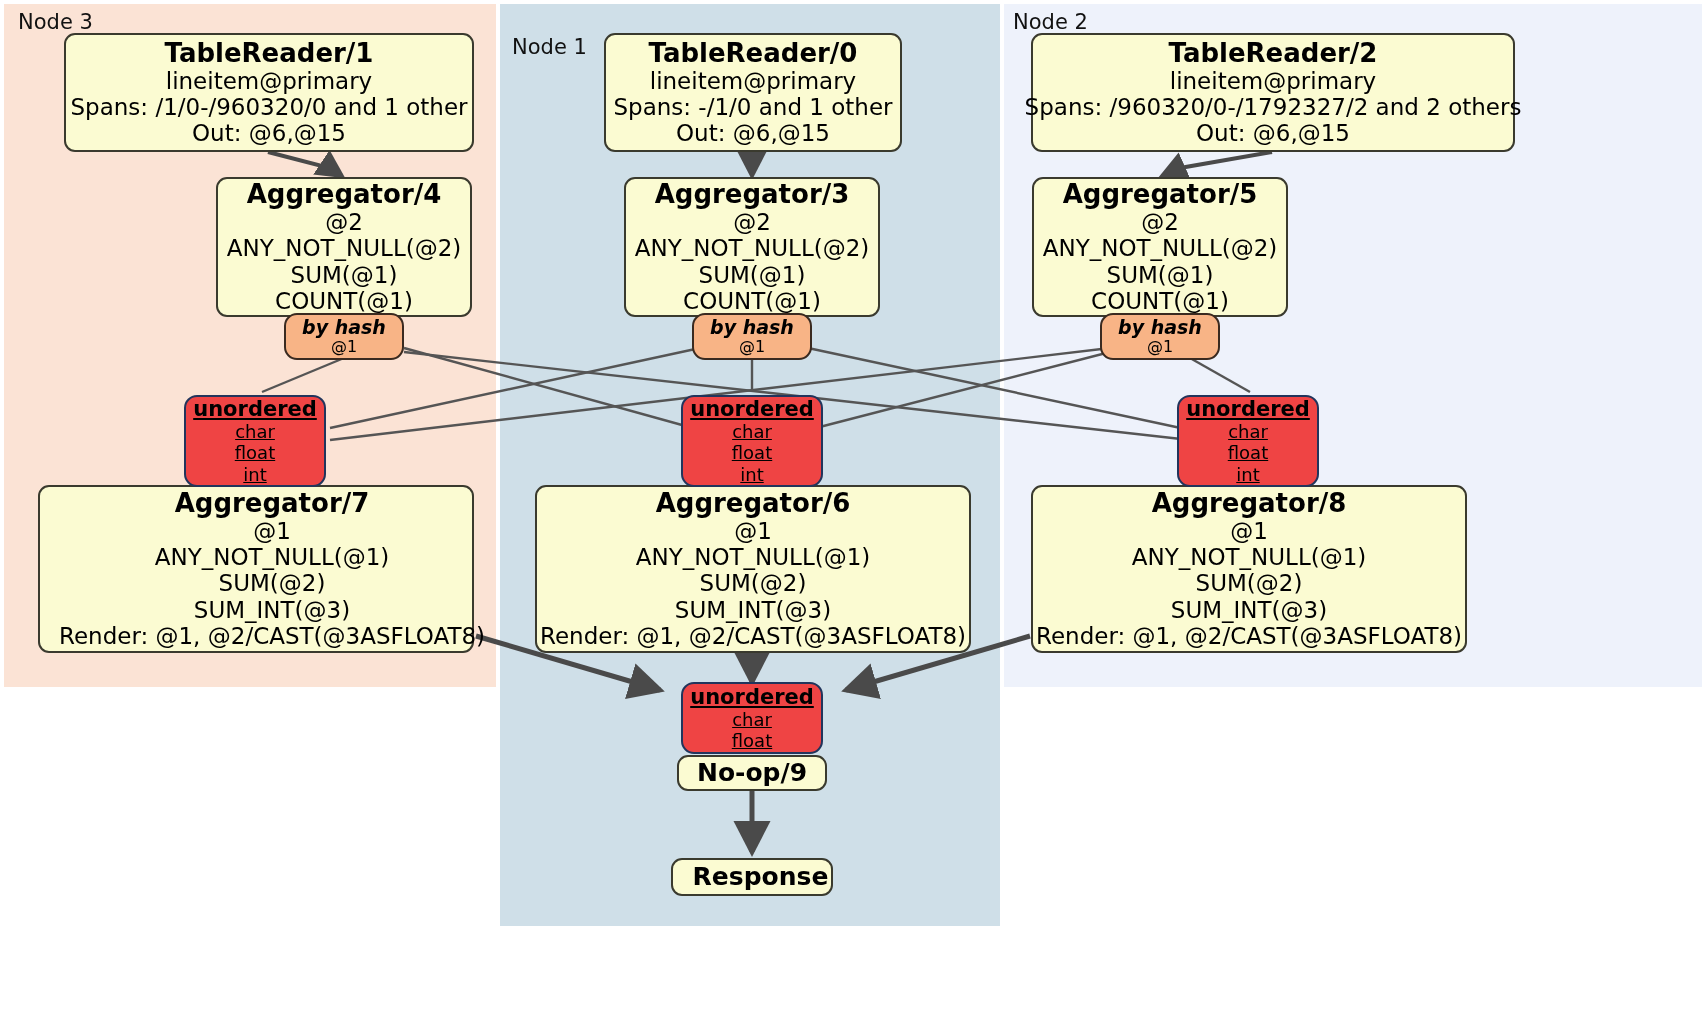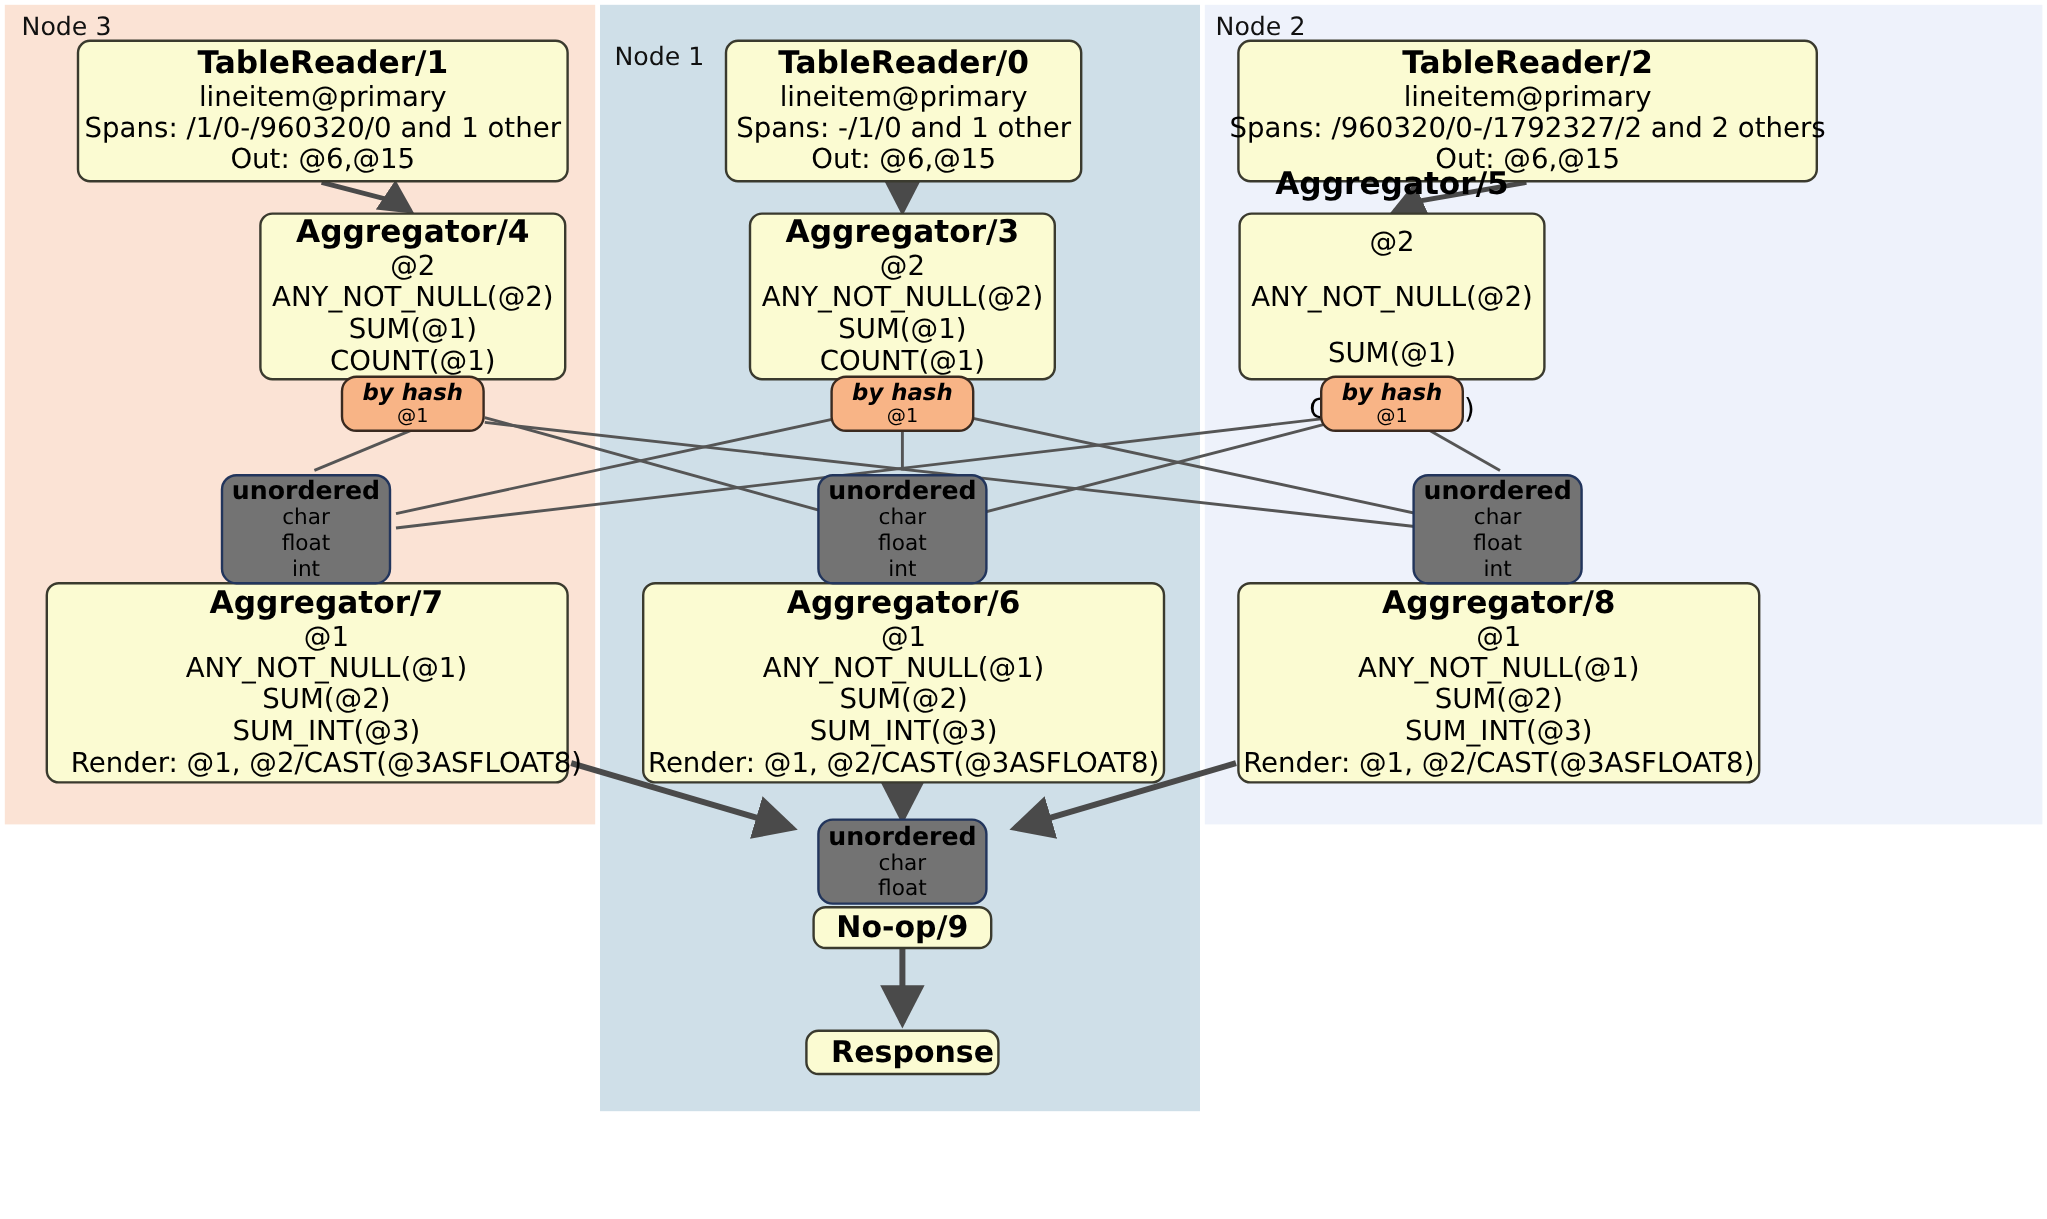--- a/index.html
+++ b/index.html
@@ -135,7 +135,7 @@
     <div class="ln">COUNT(@1)</div>
   </div>
 
-  <div class="node proc" style="left:1032px;top:177px;width:256px;height:140px;gap:20px;">
+  <div class="node proc" style="left:1032px;top:177px;width:256px;height:140px;">
     <div class="ttl">Aggregator/5</div>
     <div class="ln">@2</div>
     <div class="ln">ANY_NOT_NULL(@2)</div>

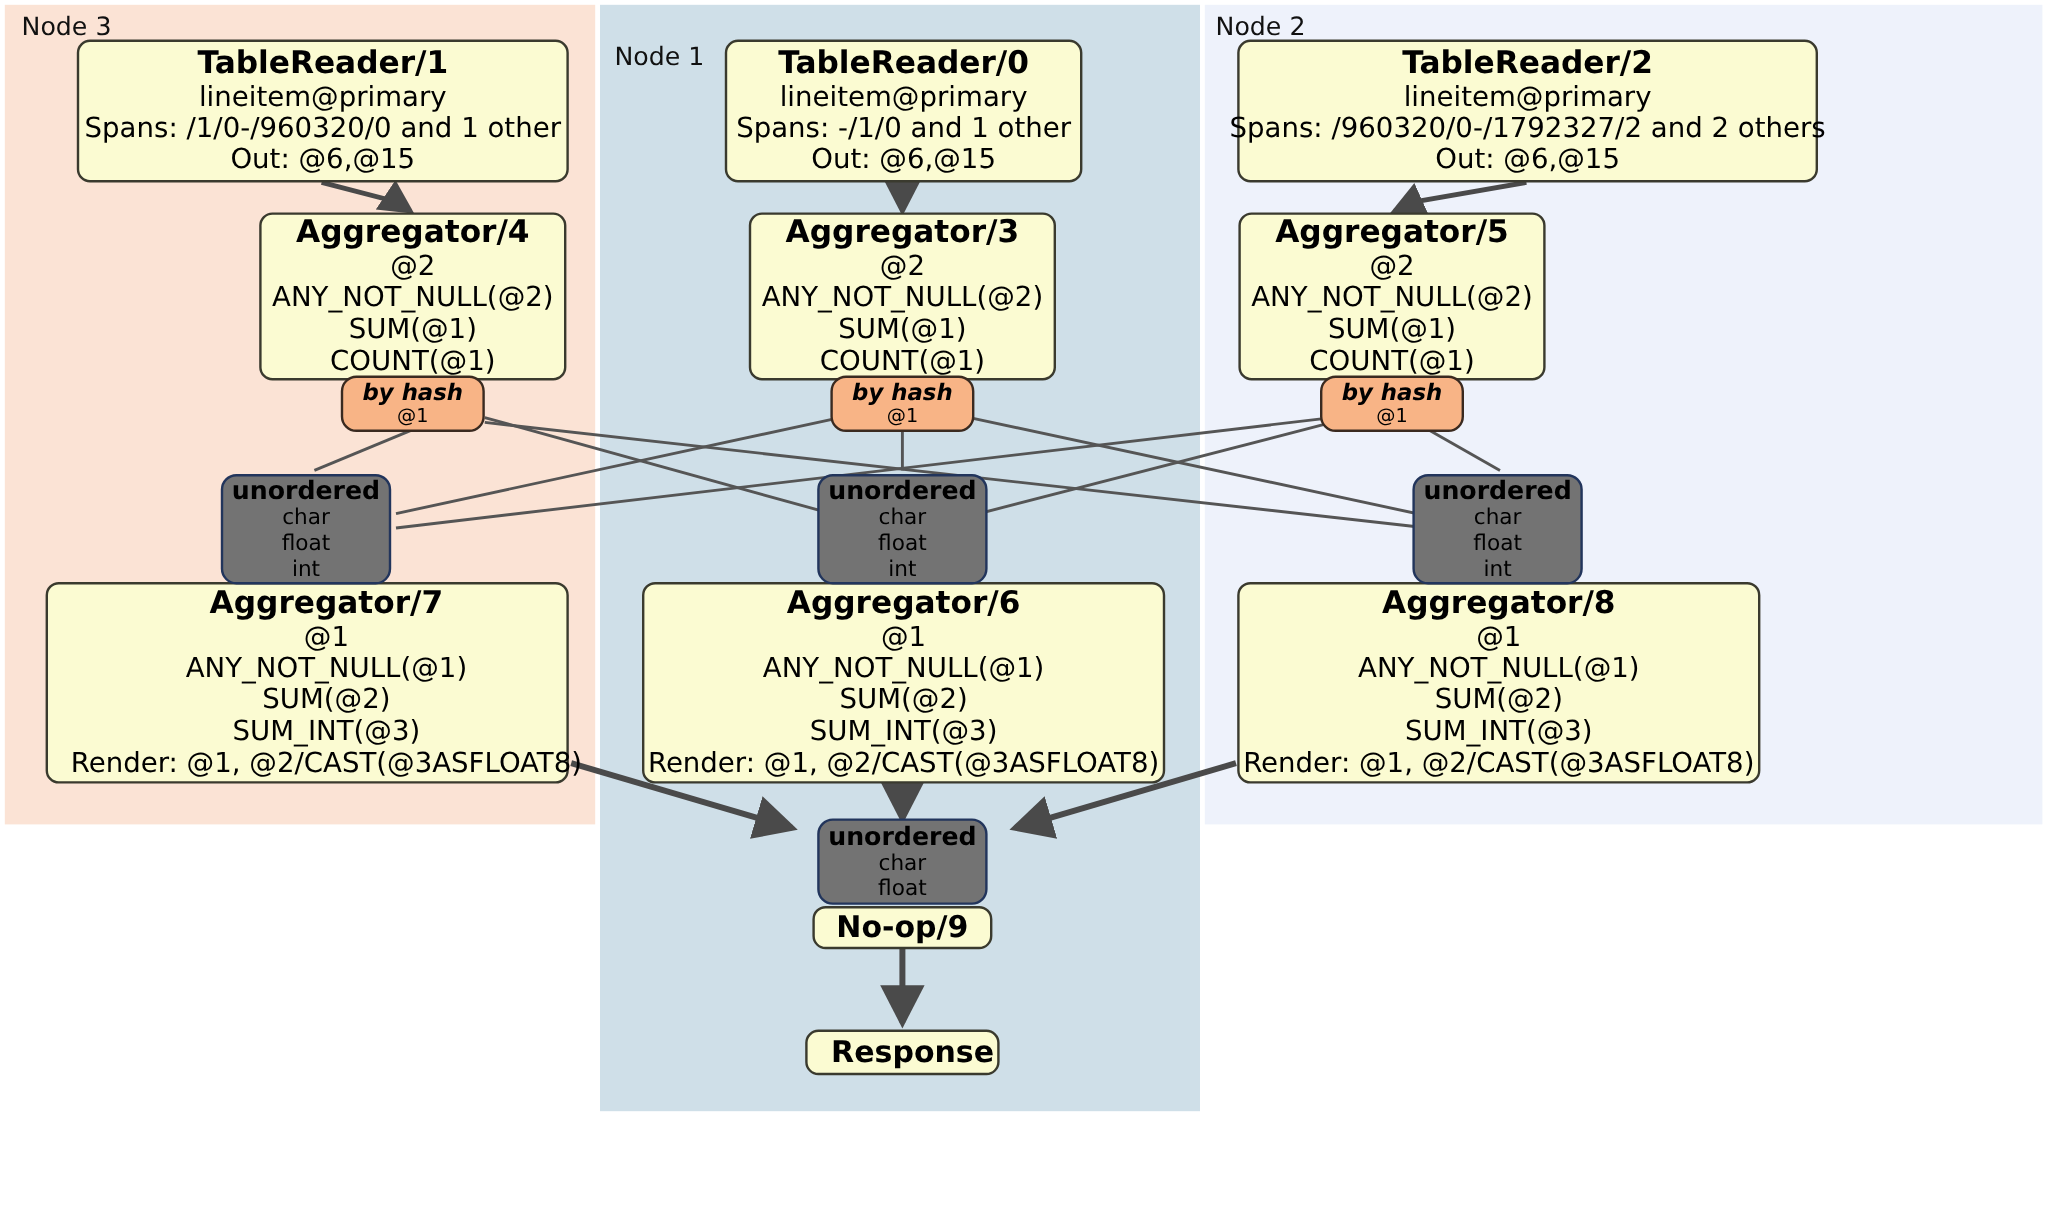--- a/index.html
+++ b/index.html
@@ -41,8 +41,9 @@
   .router .ln{font-size:16px;line-height:1.15;}
 
   .sync{
-    background:#737373;border:2px solid #22355c;border-radius:13px;
+    background:#ef4444;border:2px solid #22355c;border-radius:13px;
     z-index:5;
+    text-decoration:underline;
   }
   .sync .ttl{font-weight:bold;font-size:21px;line-height:1.15;}
   .sync .ln{font-size:18px;line-height:1.18;}

